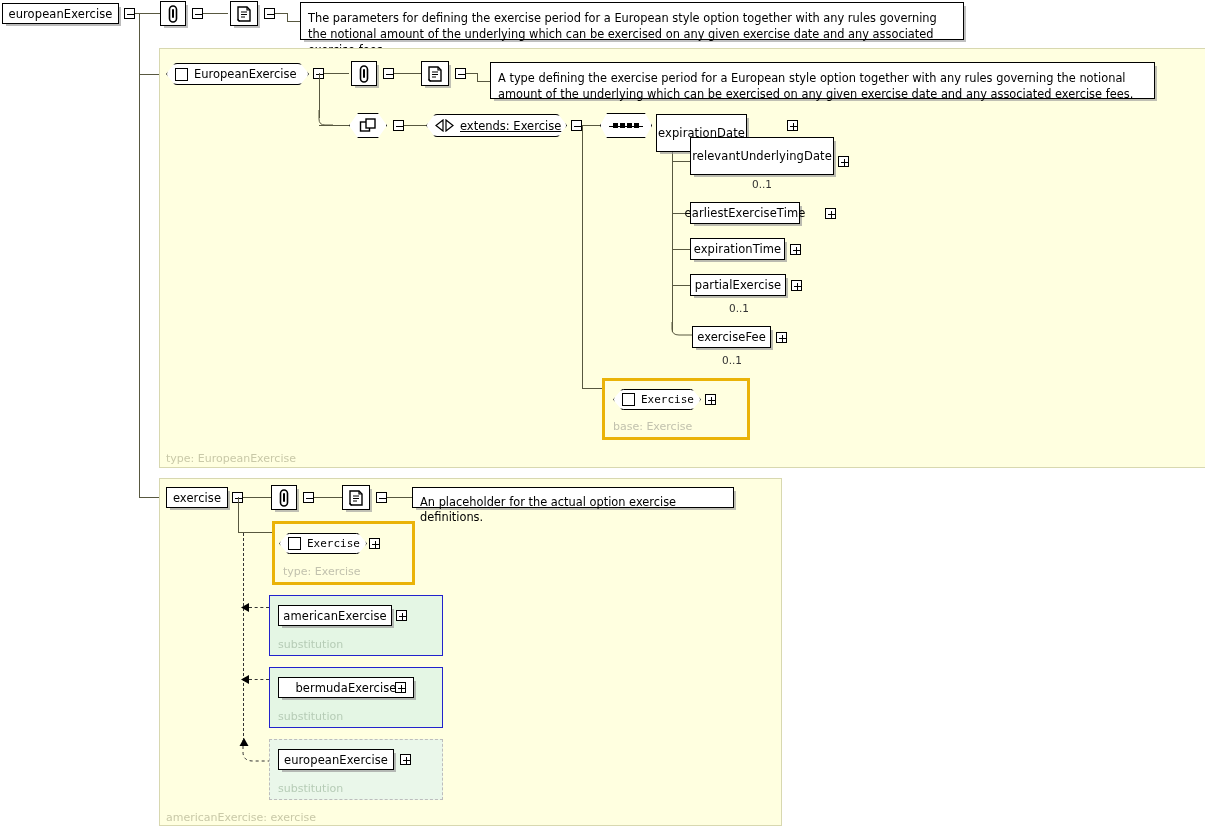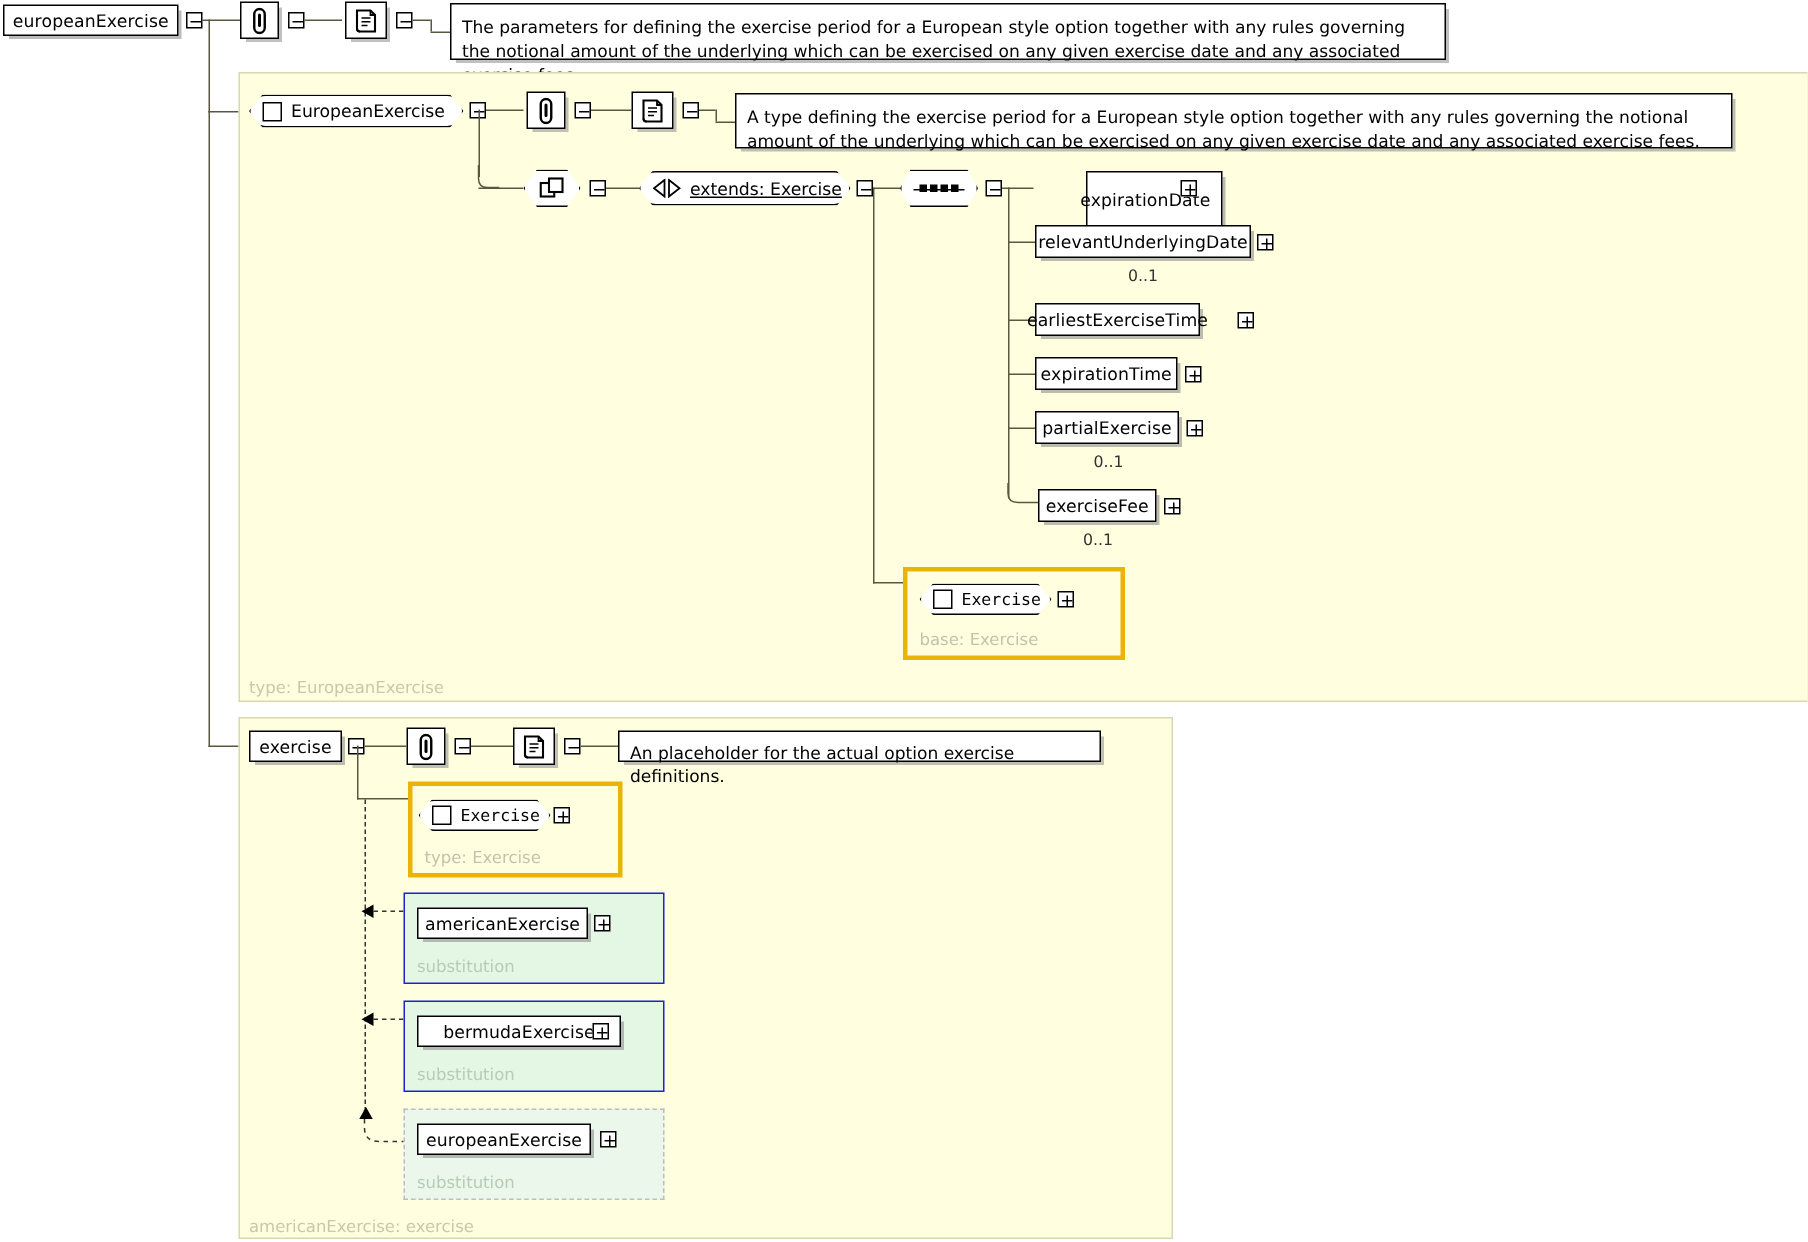--- a/index.html
+++ b/index.html
@@ -268,7 +268,7 @@
 <div class="ln lnh" style="left:672px;top:249px;width:18px;"></div>
 <div class="ln lnh" style="left:672px;top:285px;width:18px;"></div>
 
-<div class="nodebox heavy" style="left:724px;top:114px;width:91px;height:38px;justify-content:flex-end;">
+<div class="nodebox heavy" style="left:656px;top:114px;width:91px;height:38px;">
   <span>expirationDate</span>
 </div>
 <div class="expander plus" style="left:787px;top:120px;"></div>

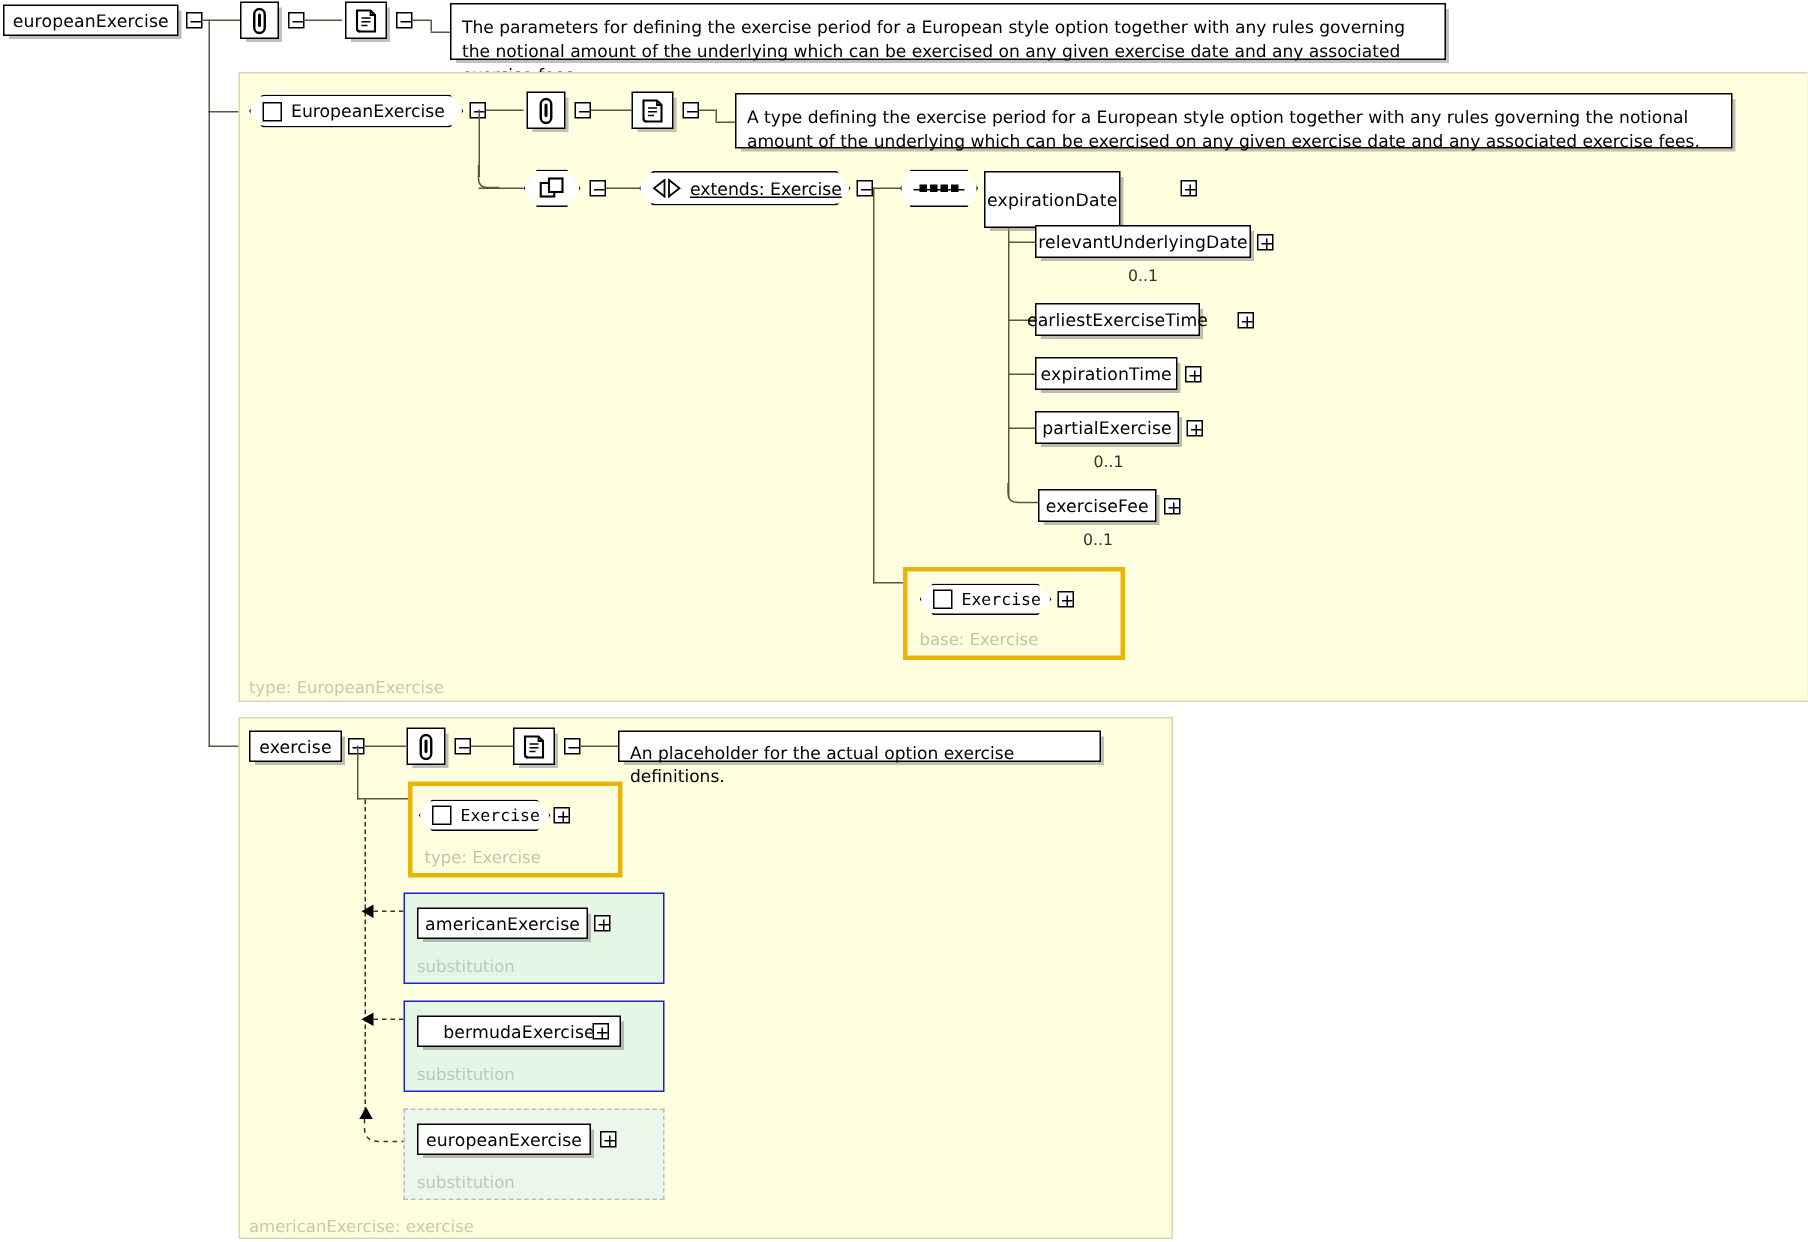--- a/index.html
+++ b/index.html
@@ -273,7 +273,7 @@
 </div>
 <div class="expander plus" style="left:787px;top:120px;"></div>
 
-<div class="nodebox heavy" style="left:690px;top:150px;width:144px;height:22px;">
+<div class="nodebox heavy" style="left:690px;top:137px;width:144px;height:38px;">
   <span>relevantUnderlyingDate</span>
 </div>
 <div class="expander plus" style="left:838px;top:156px;"></div>

